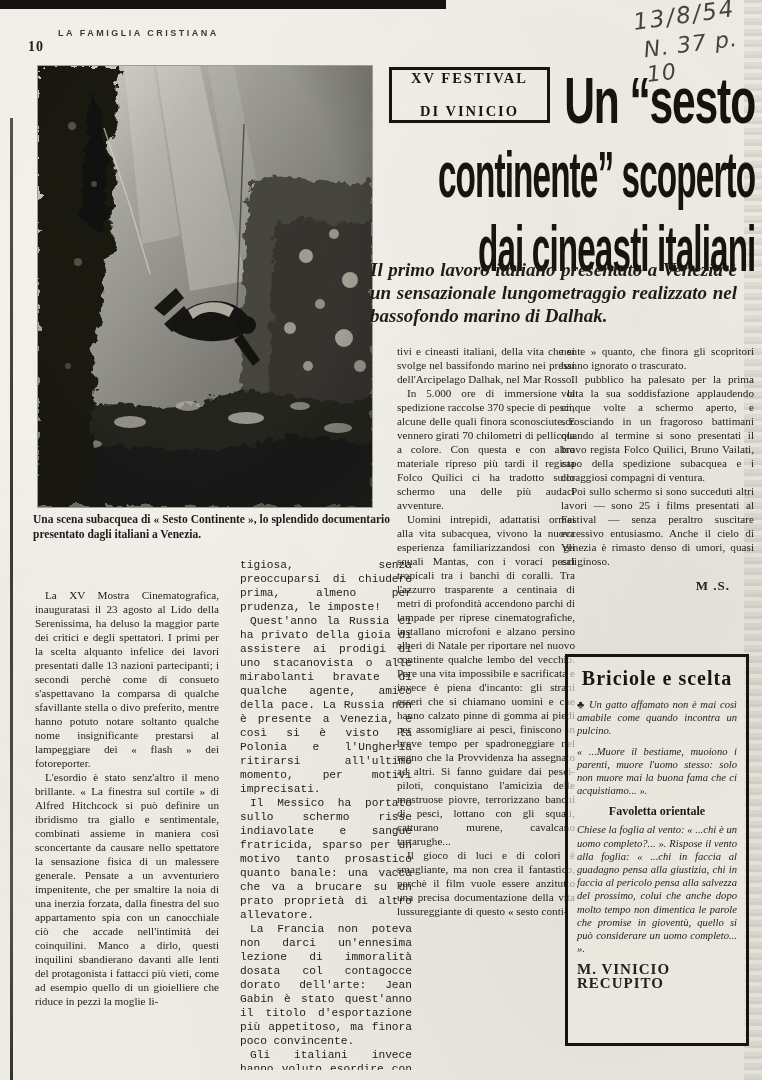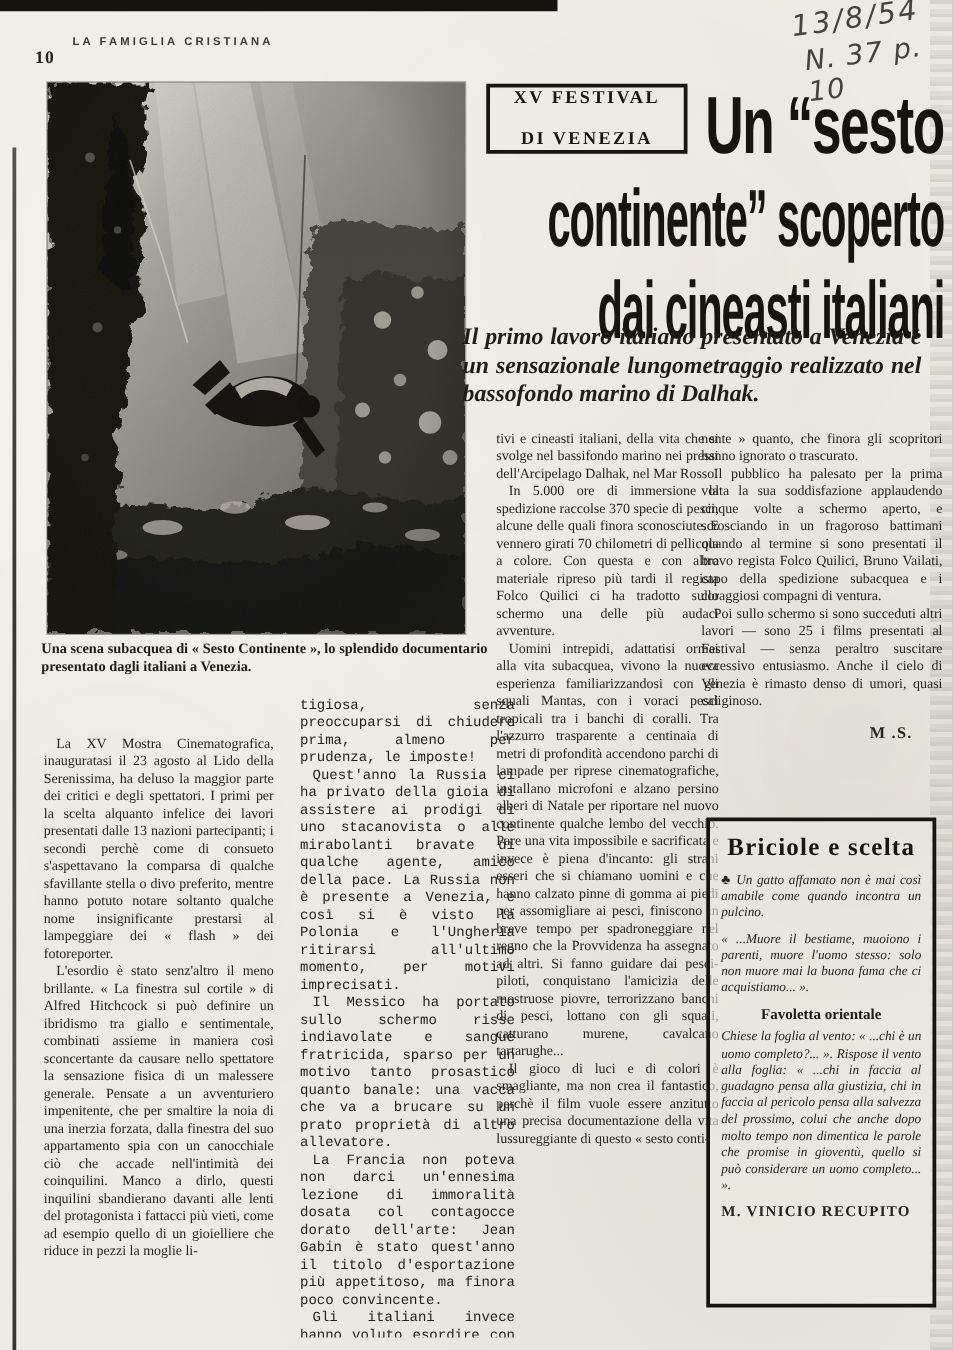--- a/index.html
+++ b/index.html
@@ -170,7 +170,7 @@
 
   <div class="kicker">
     <span>XV FESTIVAL</span>
-    <span>DI VENEZIA</span>
+    <span>DI VINICIO</span>
   </div>
 
   <div class="hl hl1">Un “sesto</div>

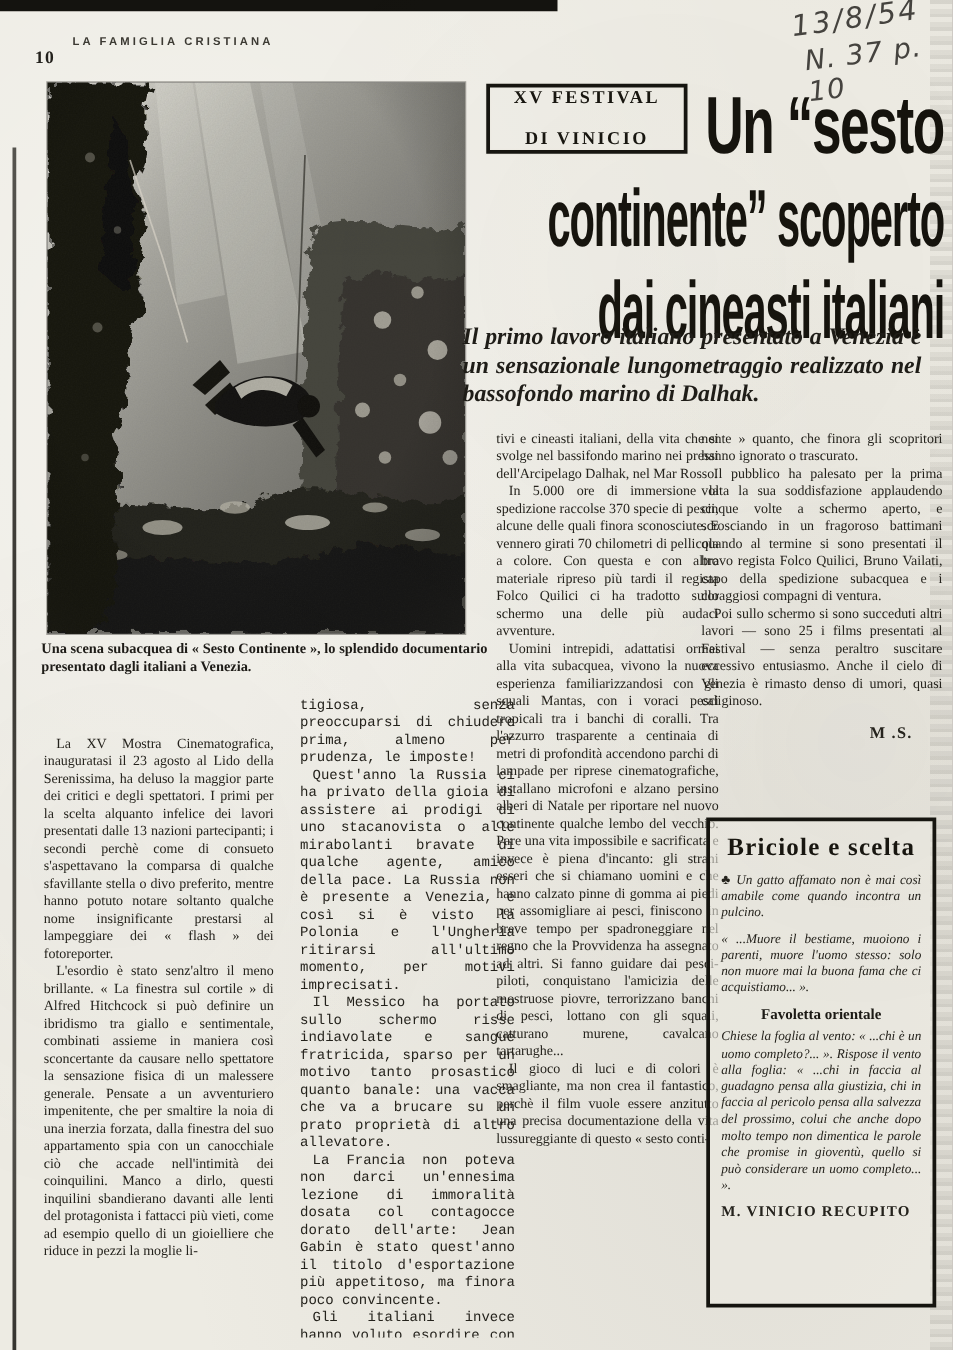--- a/index.html
+++ b/index.html
@@ -58,7 +58,7 @@
   .pearlbox .club{font-style:normal;font-size:11px;}
   .pearlbox .lbl{font-style:normal;font-weight:700;}
   .pearlbox h3{margin:6px 0 5px 0;text-align:center;font:700 12px/14px "Liberation Serif",serif;color:#1b1914;}
-  .pearlbox .sig{font-style:normal;font-weight:700;font-size:12px;letter-spacing:1px;text-align:left;margin-top:8px;}
+  .pearlbox .sig{font-style:normal;font-weight:700;font-size:15px;letter-spacing:1px;text-align:left;margin-top:8px;}
   
   .grain{position:absolute;inset:0;pointer-events:none;opacity:.5;
     background:

